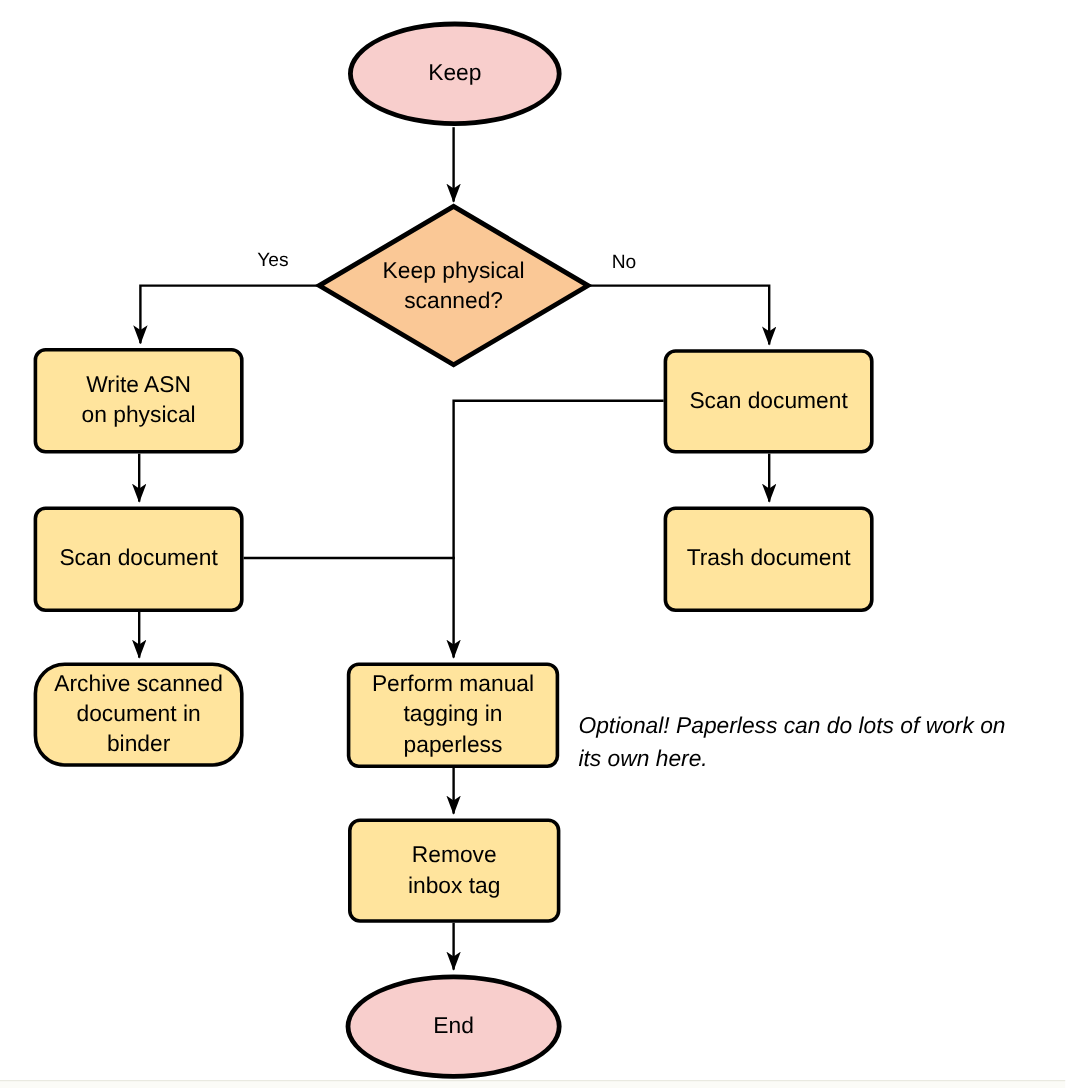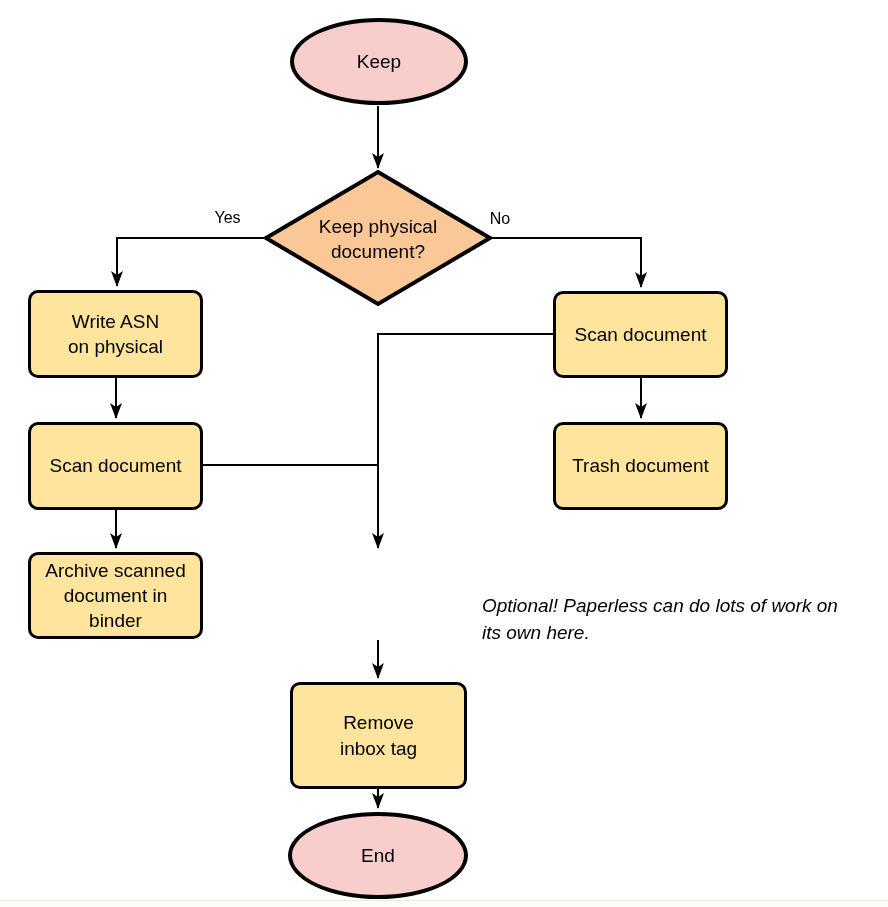--- a/index.html
+++ b/index.html
@@ -126,7 +126,7 @@
 
   <div class="decision-label">
     <span class="node-label">Keep physical
-document?</span>
+scanned?</span>
   </div>
 
   <div class="edge-label" id="edge-label-yes">Yes</div>

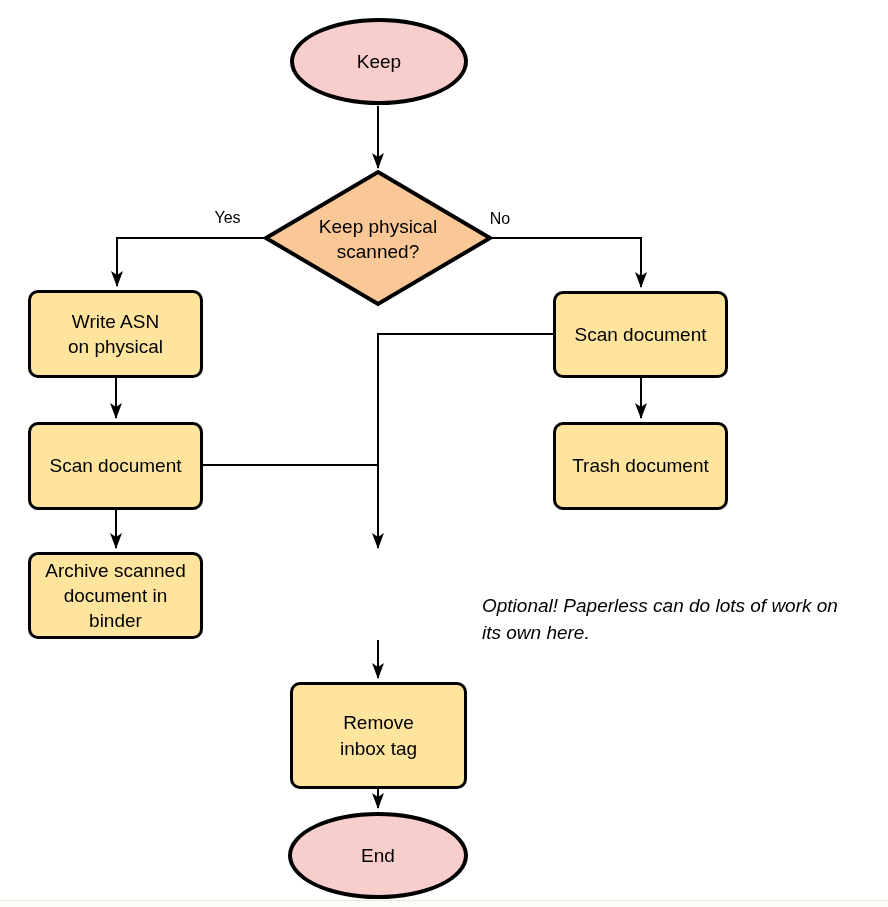--- a/index.html
+++ b/index.html
@@ -73,7 +73,7 @@
     text-align: center;
   }
   #edge-label-yes { left: 205px; top: 209px; width: 45px; }
-  #edge-label-no  { left: 480px; top: 210px; width: 40px; }
+  #edge-label-no  { left: 500px; top: 210px; width: 40px; }
   .note {
     position: absolute;
     left: 482px;

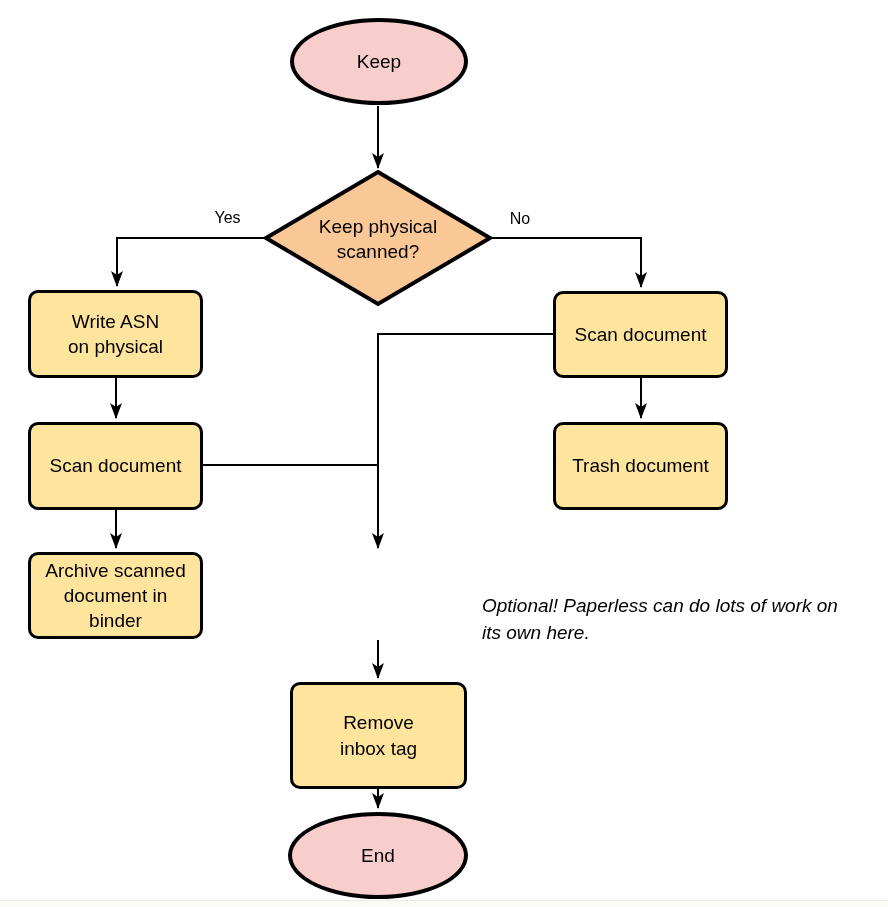--- a/index.html
+++ b/index.html
@@ -141,7 +141,7 @@
     <span class="node-label">Scan document</span>
   </div>
 
-  <div class="node rect" style="left:28px; top:552px; width:175px; height:87px;">
+  <div class="node rect" style="left:28px; top:552px; width:175px; height:87px;border-radius:26px;">
     <span class="node-label">Archive scanned
 document in
 binder</span>

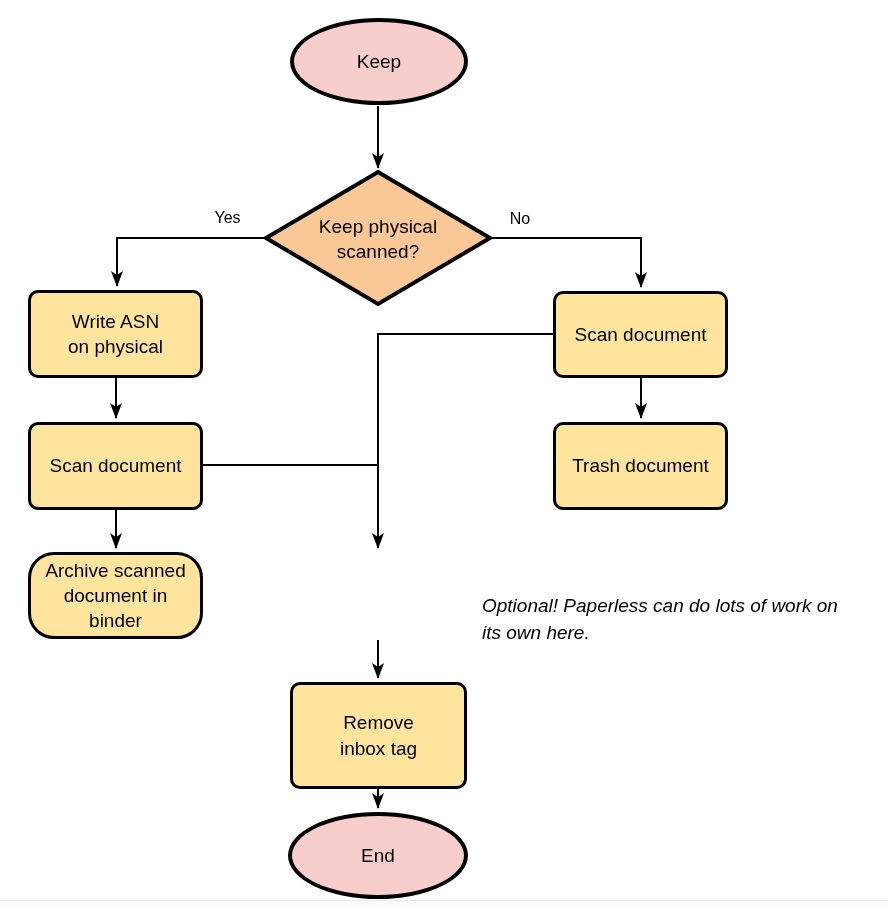--- a/index.html
+++ b/index.html
@@ -155,6 +155,11 @@
     <span class="node-label">Trash document</span>
   </div>
 
+  <div class="node rect" style="left:289px; top:552px; width:177px; height:88px;">
+    <span class="node-label">Perform manual
+tagging in
+paperless</span>
+  </div>
 
   <div class="note">Optional! Paperless can do lots of work on
 its own here.</div>

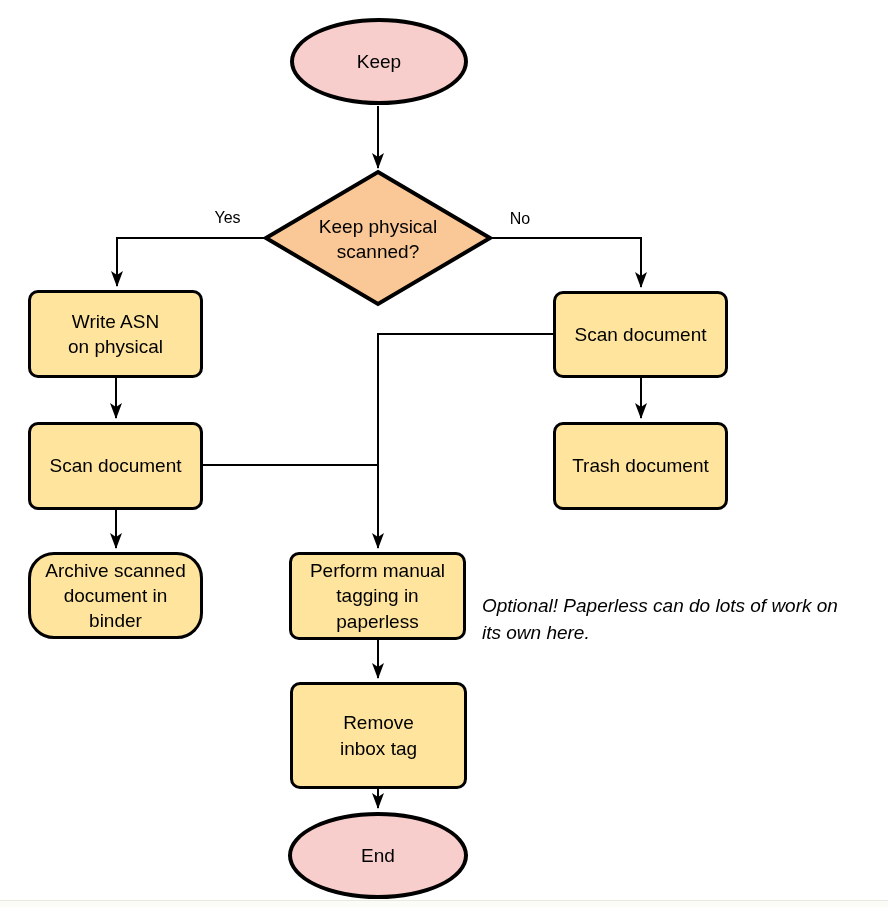--- a/index.html
+++ b/index.html
@@ -164,7 +164,7 @@
   <div class="note">Optional! Paperless can do lots of work on
 its own here.</div>
 
-  <div class="node rect" style="left:290px; top:682px; width:177px; height:107px;">
+  <div class="node rect" style="left:290px; top:682px; width:177px; height:87px;">
     <span class="node-label">Remove
 inbox tag</span>
   </div>

